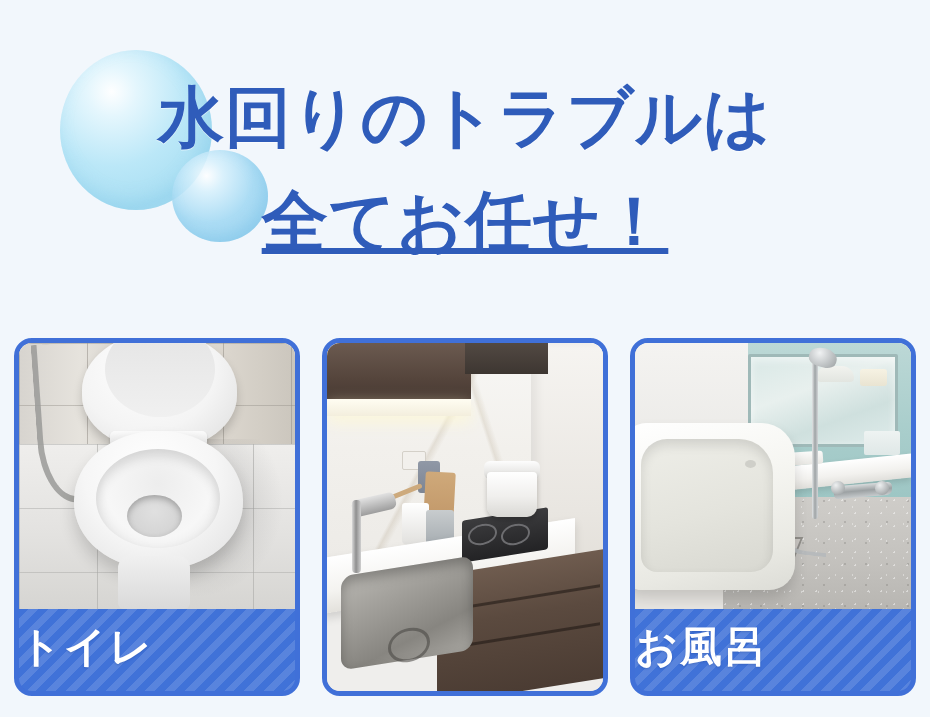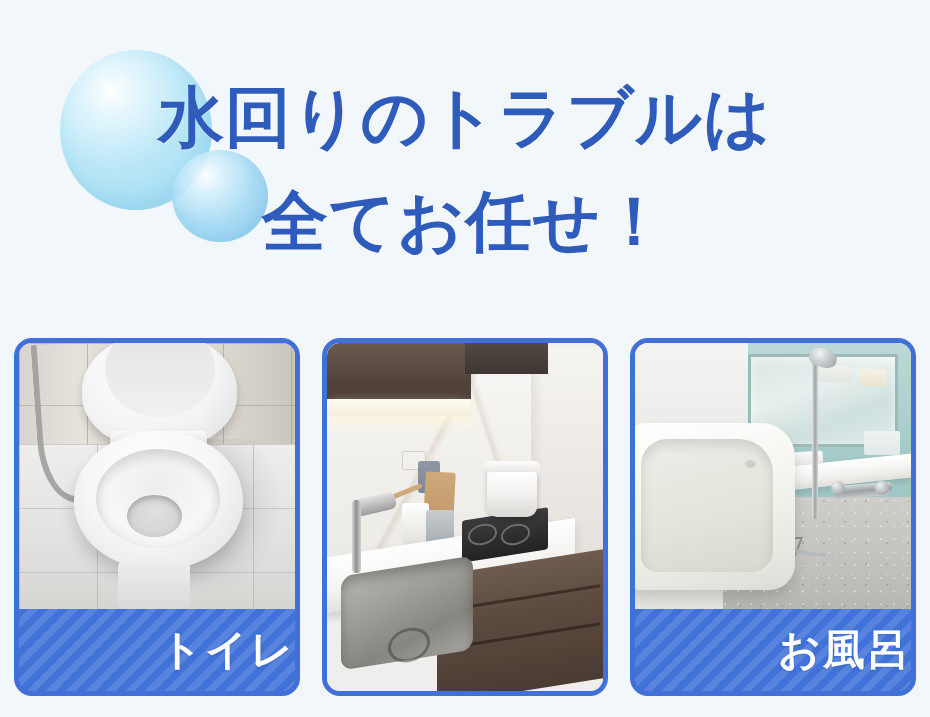--- a/index.html
+++ b/index.html
@@ -78,6 +78,7 @@
   }
   .headline-line-2 {
     margin-top: 4px;
+    text-decoration: underline;
   }
 
   

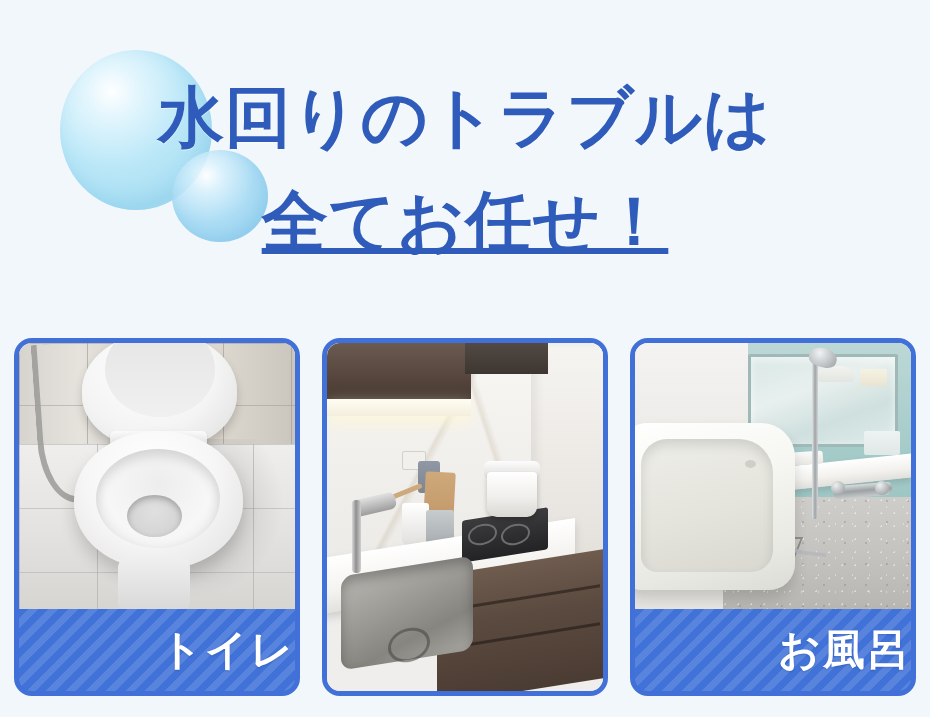--- a/index.html
+++ b/index.html
@@ -125,7 +125,8 @@
       rgba(255,255,255,0.13) 14px);
     display: flex;
     align-items: center;
-    justify-content: flex-end;
+    justify-content: flex-start;
+    font-family: Liberation Mono, monospace;
   }
   .card-label-text {
     color: #ffffff;

